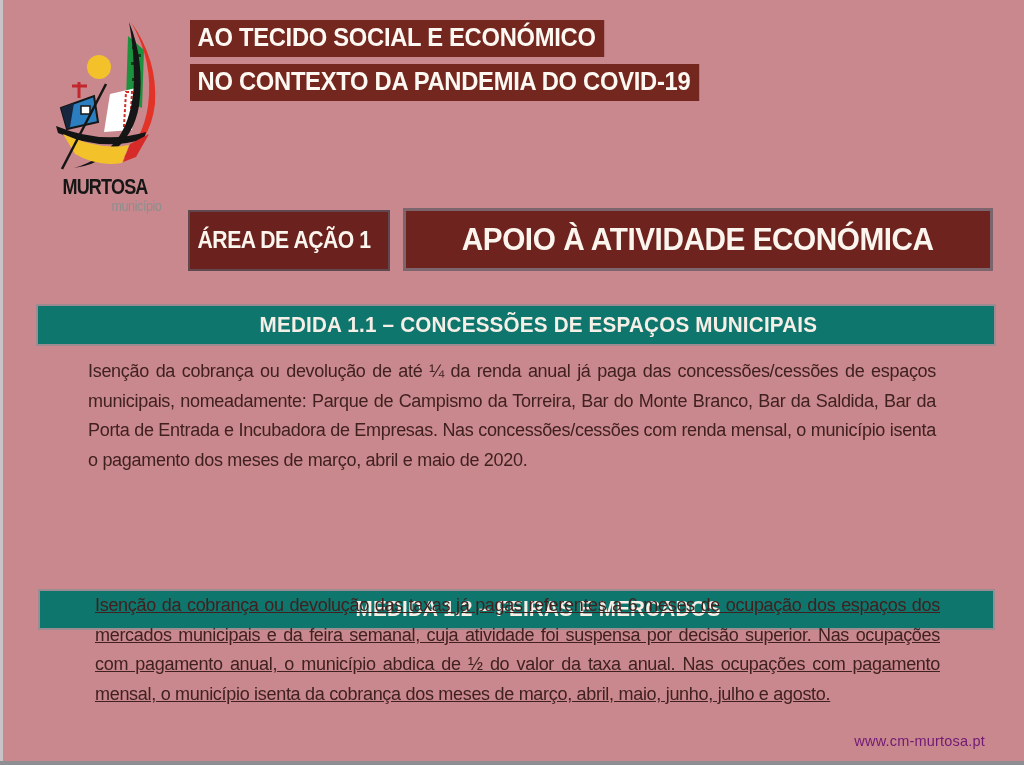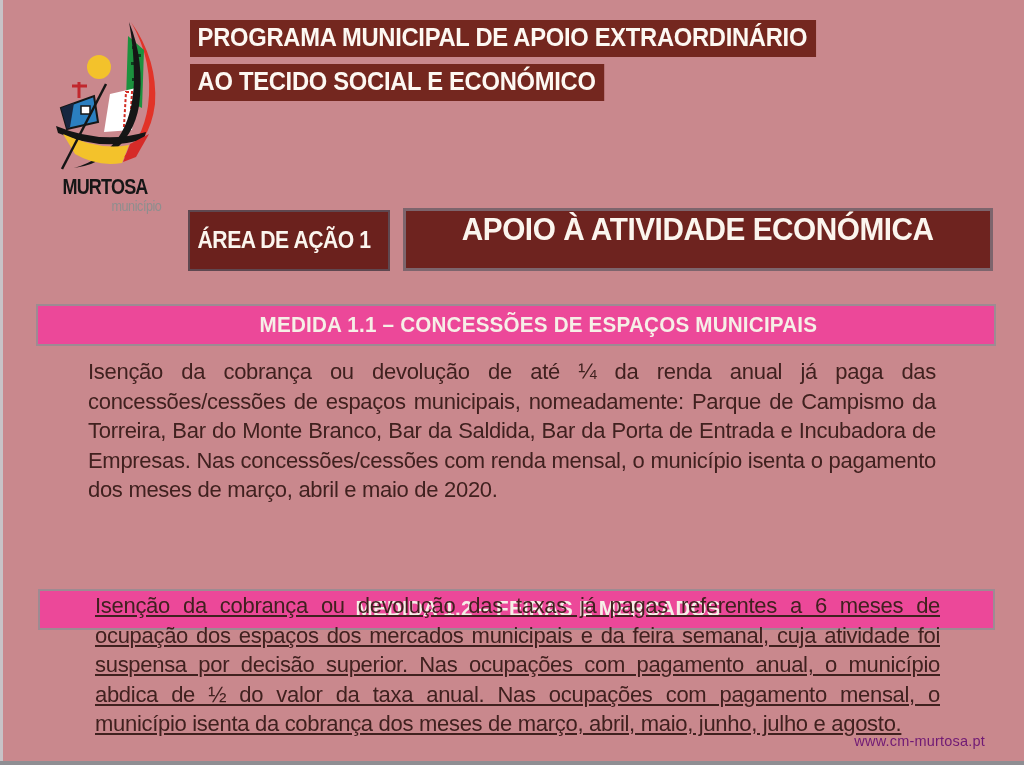--- a/index.html
+++ b/index.html
@@ -134,9 +134,6 @@
 
   <div class="title">
     <div class="title-line">
-      <span>PROGRAMA MUNICIPAL DE APOIO EXTRAORDINÁRIO</span>
-    </div>
-    <div class="title-line">
       <span>AO TECIDO SOCIAL E ECONÓMICO</span>
     </div>
   </div>

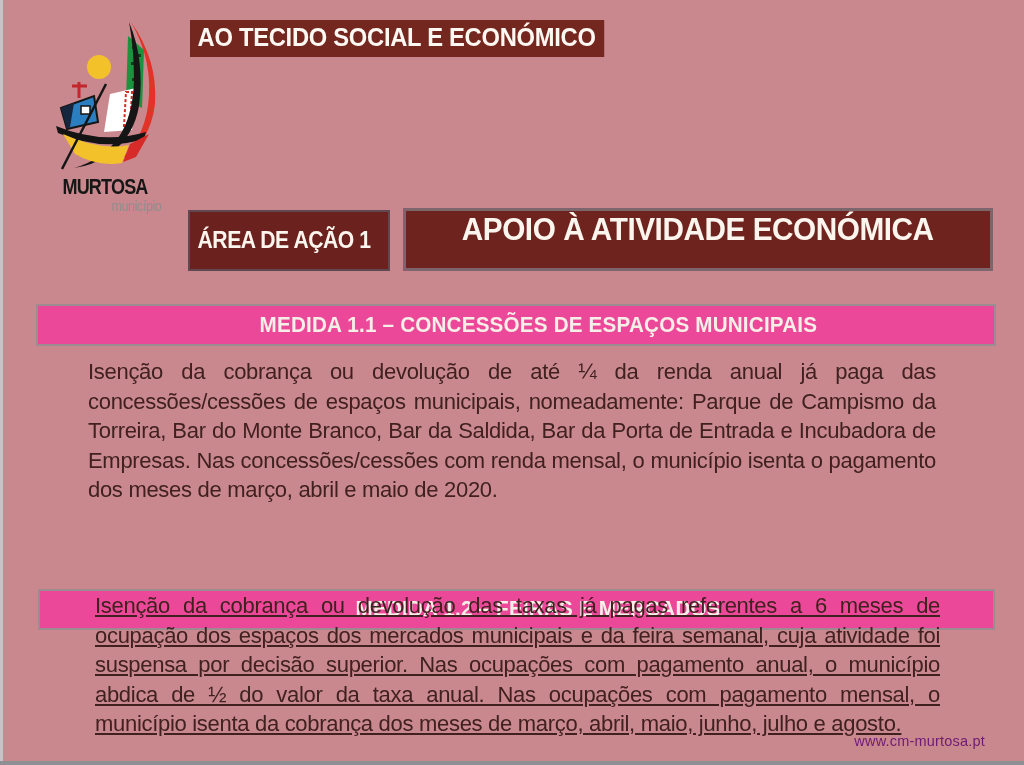--- a/index.html
+++ b/index.html
@@ -136,6 +136,9 @@
     <div class="title-line">
       <span>AO TECIDO SOCIAL E ECONÓMICO</span>
     </div>
+    <div class="title-line">
+      <span>NO CONTEXTO DA PANDEMIA DO COVID-19</span>
+    </div>
   </div>
 
   <div class="area-label">

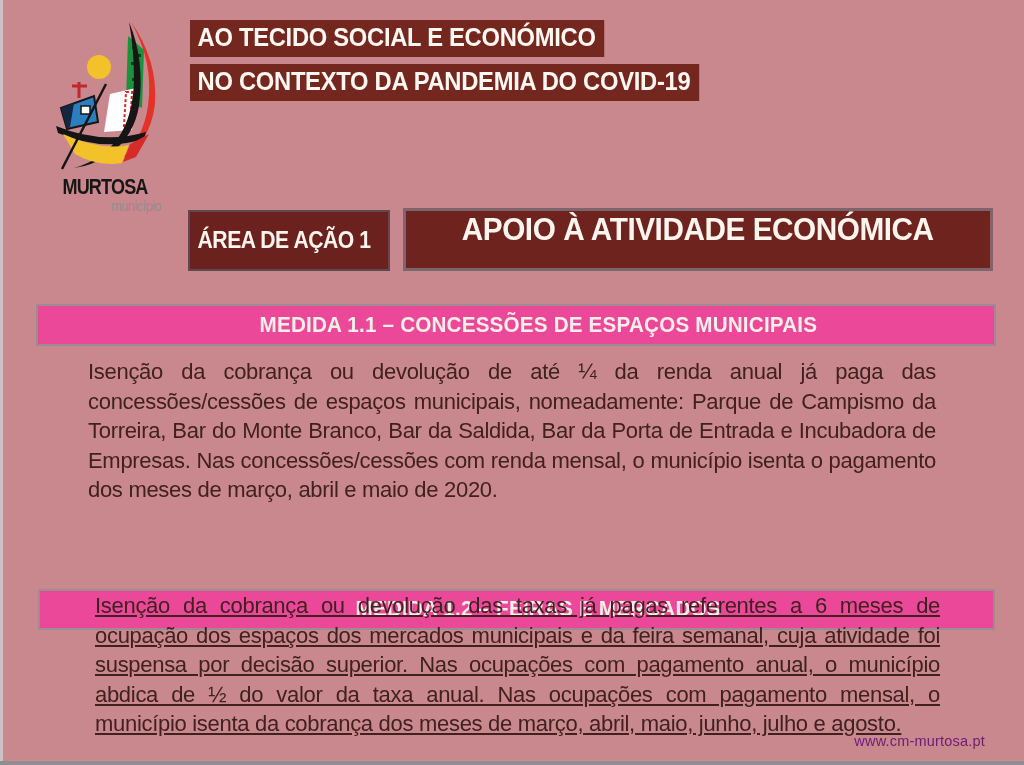--- a/index.html
+++ b/index.html
@@ -50,7 +50,7 @@
   .area-title{
     position:absolute;left:403px;top:208px;width:590px;height:63px;
     background:#6e231f;border:3px solid #7d656d;
-    display:flex;justify-content:center;
+    display:flex;align-items:center;justify-content:center;
   }
   .area-title span{
     color:#fbf5ee;font-size:32px;font-weight:bold;letter-spacing:-.5px;

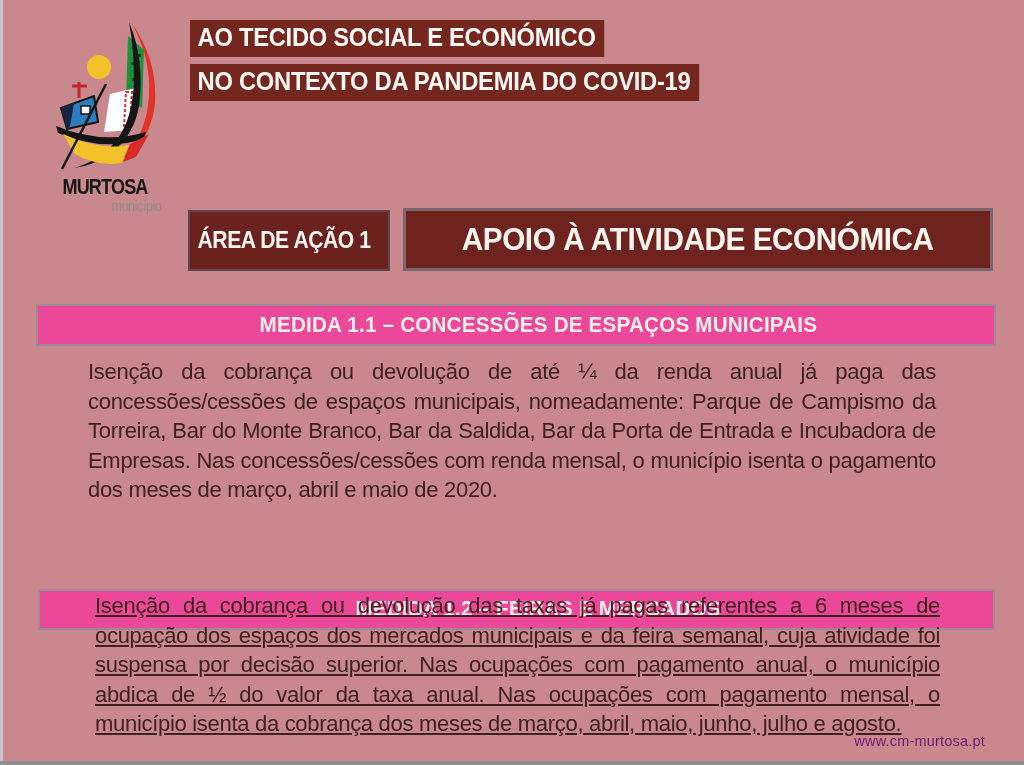--- a/index.html
+++ b/index.html
@@ -59,7 +59,7 @@
 
   
   .measure-bar{
-    position:absolute;background:#ec4899;border:2px solid #9d8b92;
+    position:absolute;background:#0f766e;border:2px solid #9d8b92;
     display:flex;align-items:center;justify-content:center;padding-left:44px;
   }
   .measure-bar span{

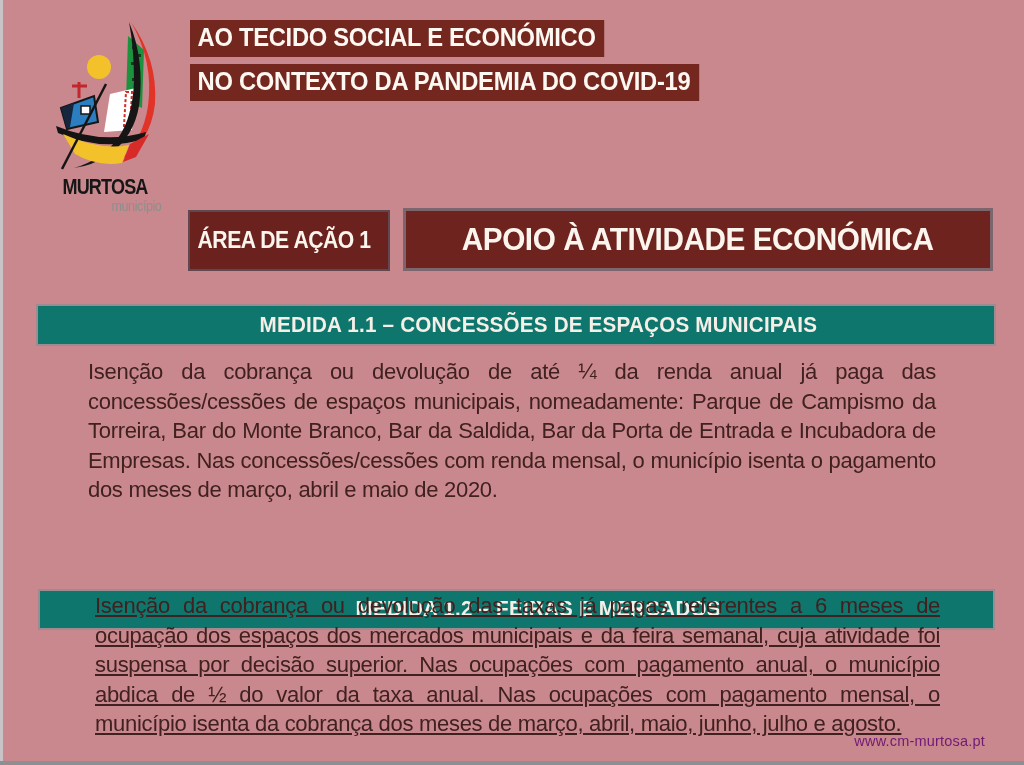--- a/index.html
+++ b/index.html
@@ -72,7 +72,7 @@
   
   .measure-body{
     position:absolute;color:#40211f;
-    font-size:22px;line-height:29.5px;letter-spacing:-.3px;
+    font-size:18px;line-height:29.5px;letter-spacing:-.3px;
     text-align:justify;
   }
   .body-1{left:88px;top:357px;width:848px;}

